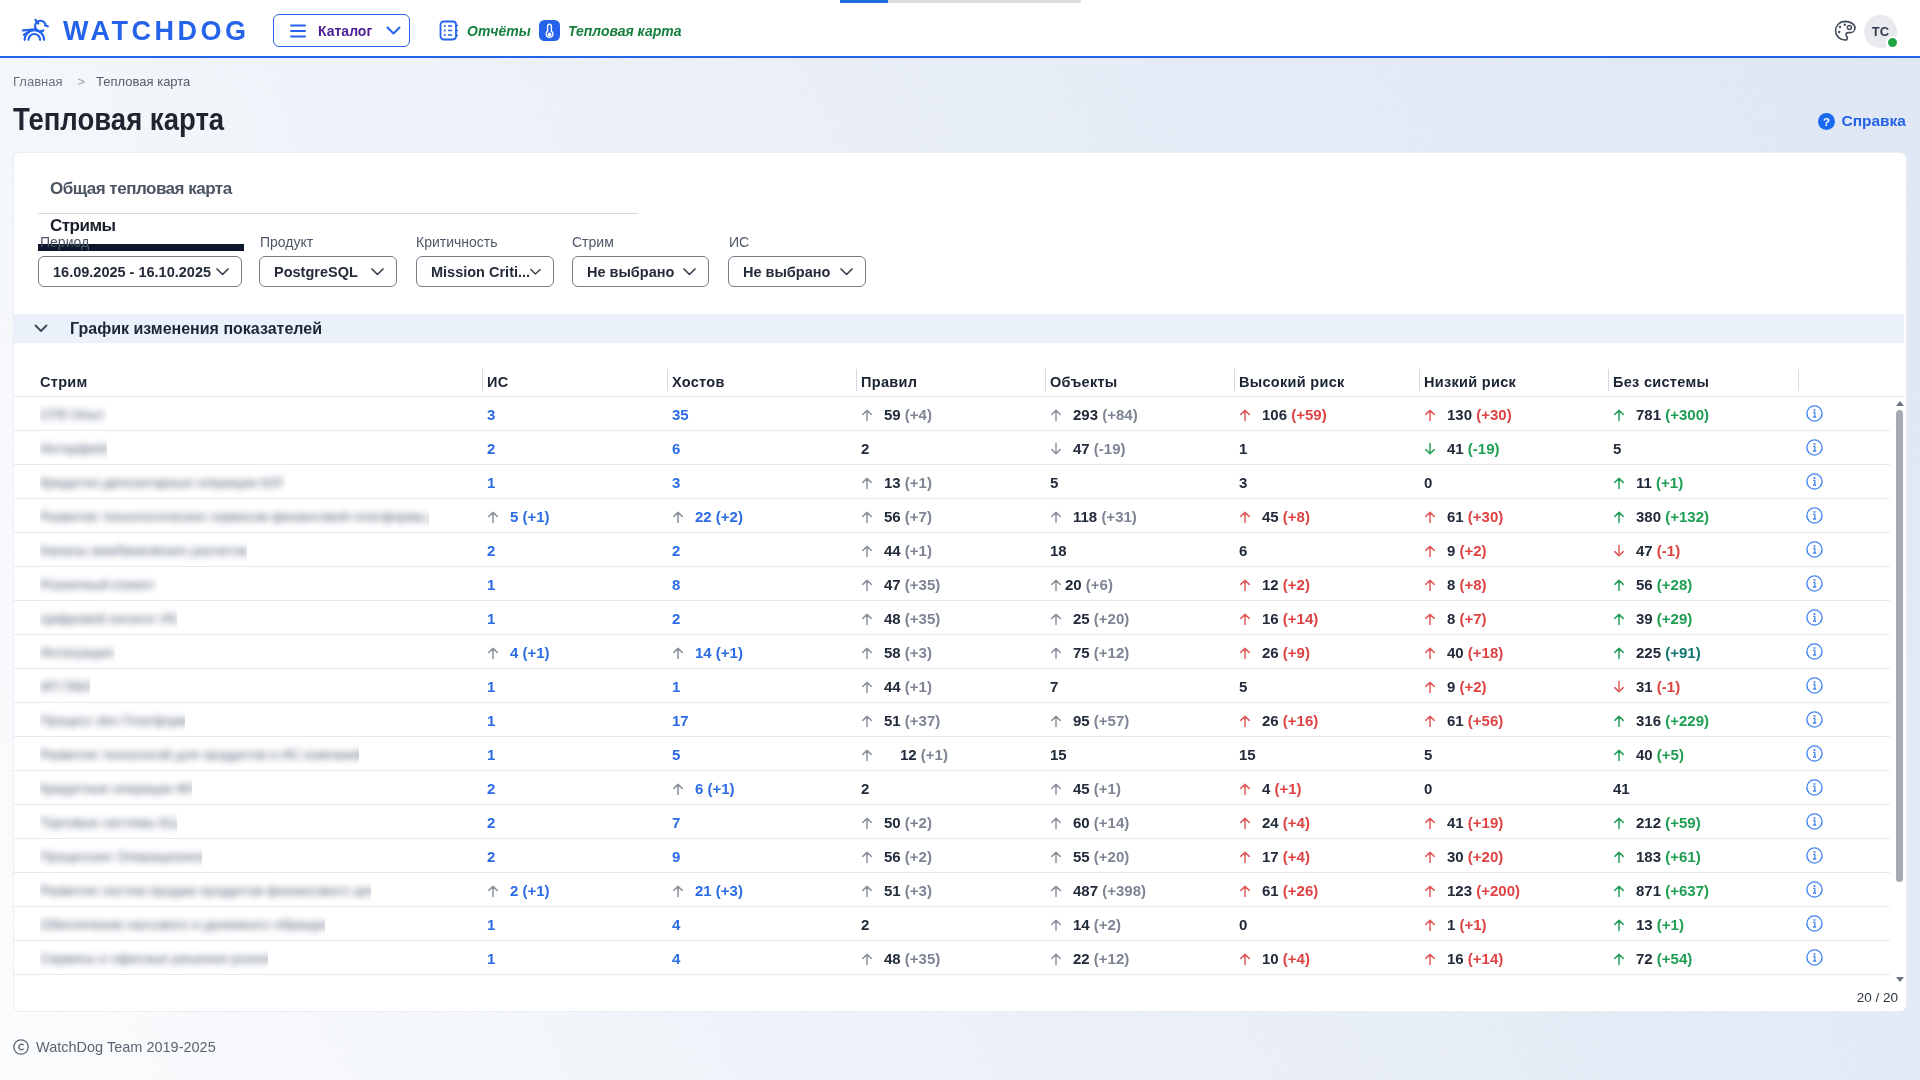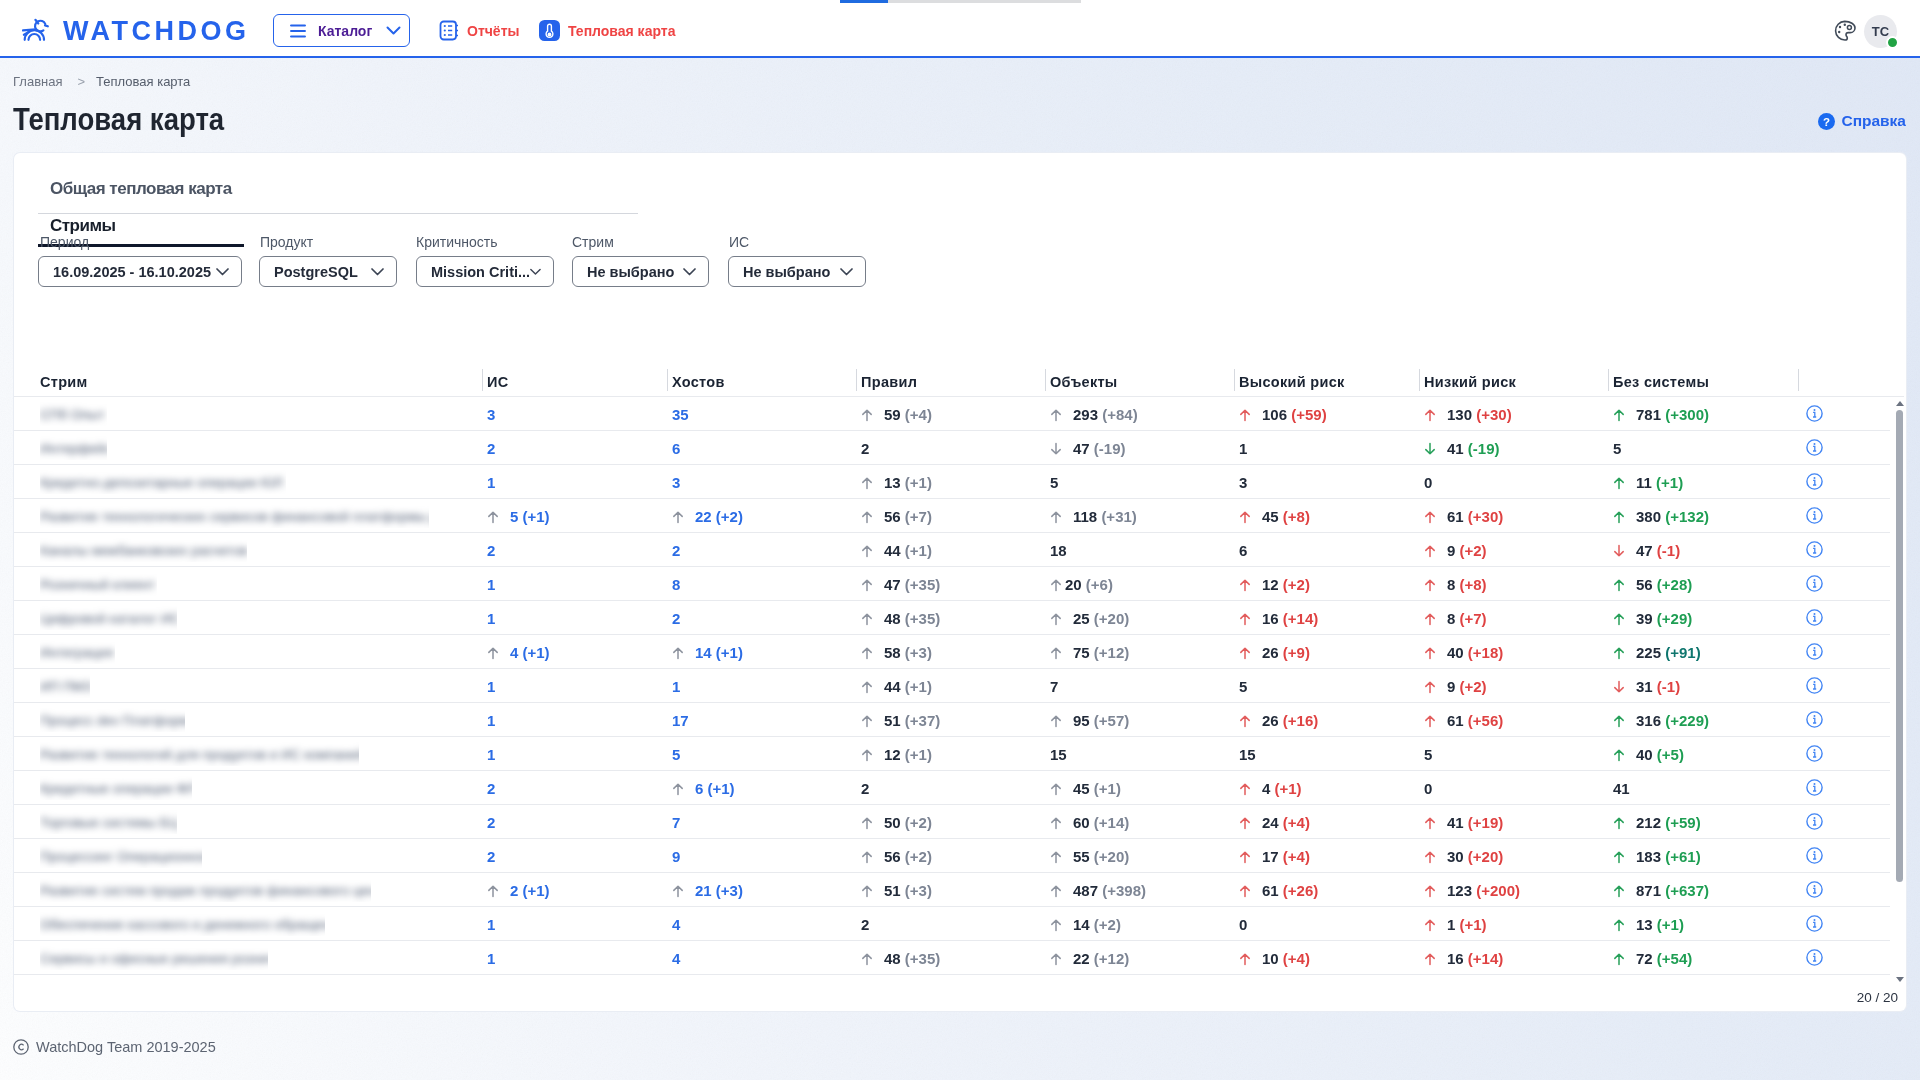--- a/index.html
+++ b/index.html
@@ -18,7 +18,7 @@
   border-radius:6px; display:flex; align-items:center; }
 .catalog .txt { font-size:14px; font-weight:bold; color:#4c1d95; margin-left:12px; }
 .navitem { position:absolute; top:14px; height:33px; display:flex; align-items:center; }
-.navitem .txt { font-size:14px; font-weight:bold; color:#ef4444; margin-left:8px; }
+.navitem .txt { font-size:14px; font-weight:bold; color:#15803d; margin-left:8px;font-style:italic; }
 .palette { position:absolute; left:1834px; top:20px; }
 .avatar { position:absolute; left:1864px; top:15px; width:33px; height:33px; border-radius:50%;
   background:#e9eaee; display:flex; align-items:center; justify-content:center;

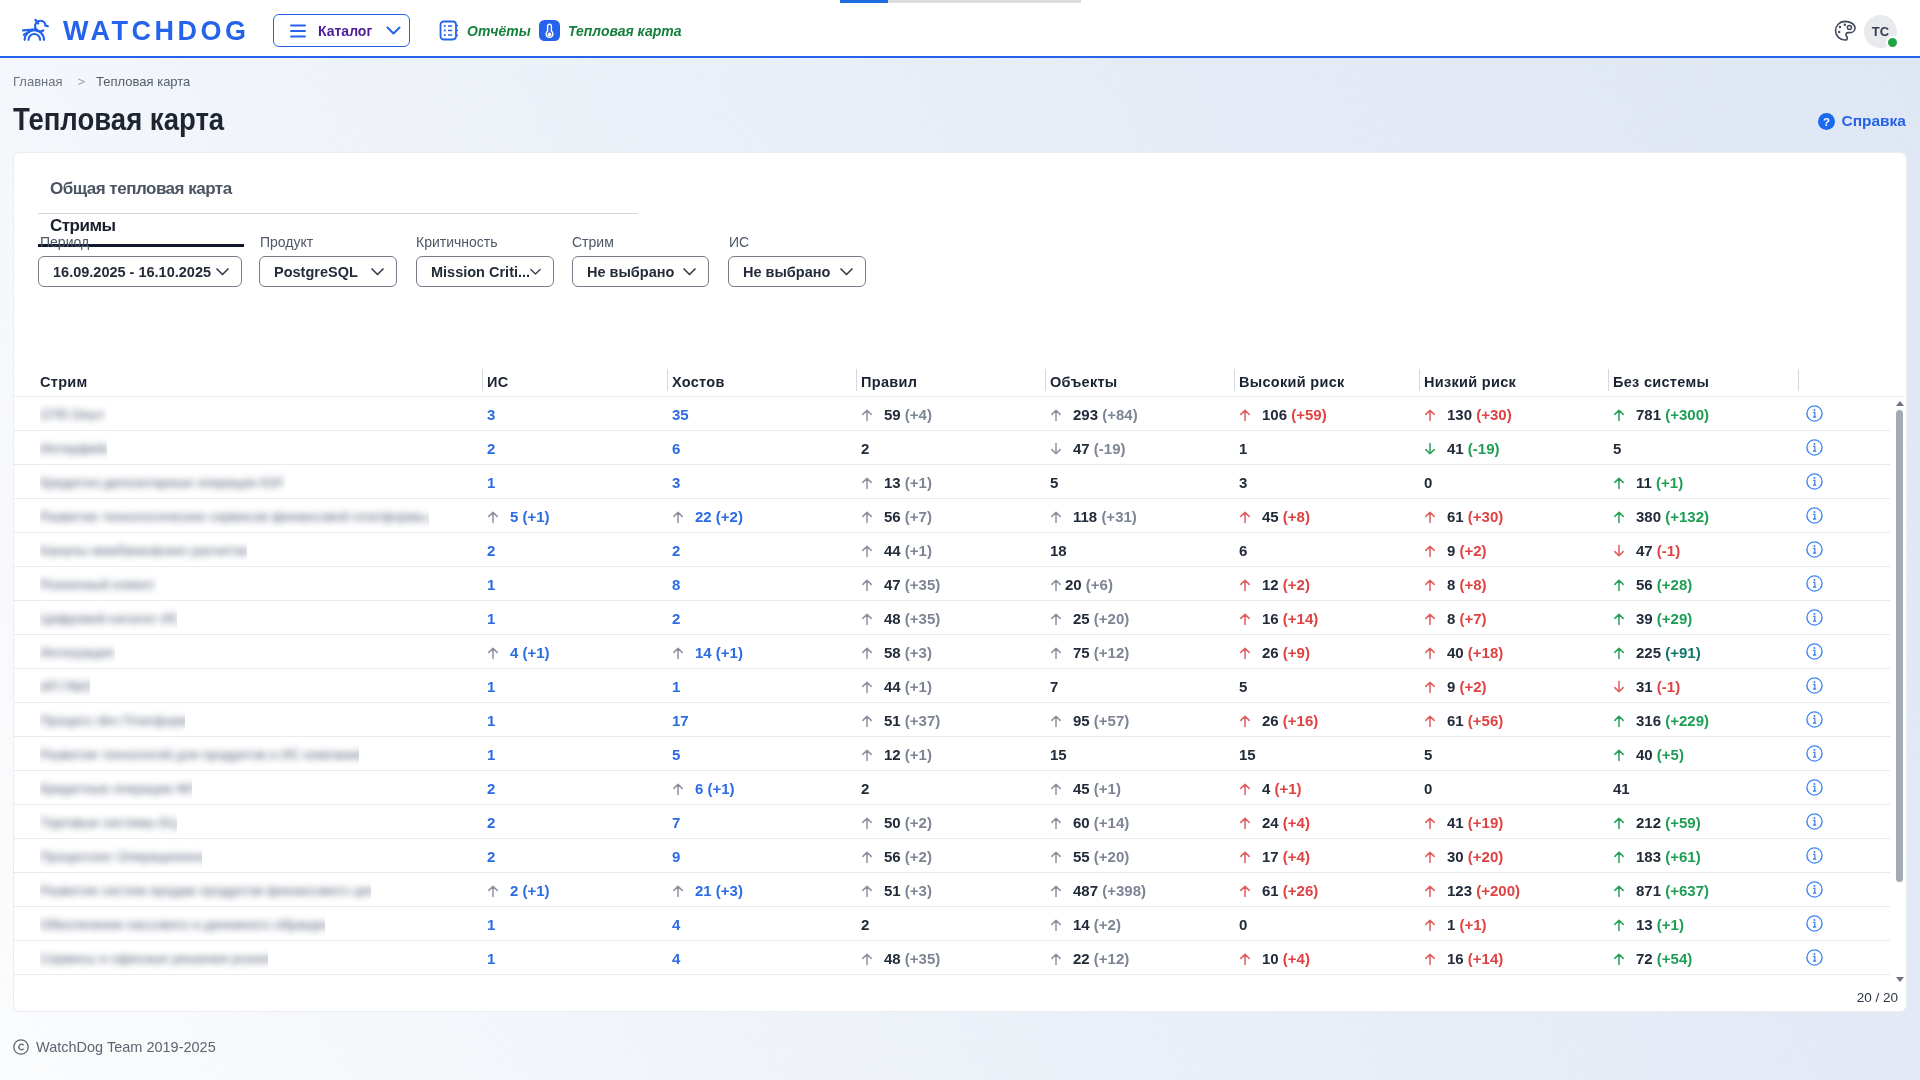--- a/index.html
+++ b/index.html
@@ -38,7 +38,7 @@
 
 .tabs { position:absolute; left:24px; top:17px; height:44px; display:flex;flex-direction:column; }
 .tab { font-size:17px; font-weight:bold; color:#4b5463; padding:0 12px; height:44px; line-height:37px; letter-spacing:-0.5px; }
-.tab.active { color:#181f2b; border-bottom:3px solid #0f172a; }
+.tab.active { color:#181f2b; border-bottom:7px solid #0f172a; }
 .tabline { position:absolute; left:24px; top:60px; width:600px; height:1px; background:#d4d7dd; }
 
 .flabel { position:absolute; top:81px; font-size:14px; color:#4d5767; }

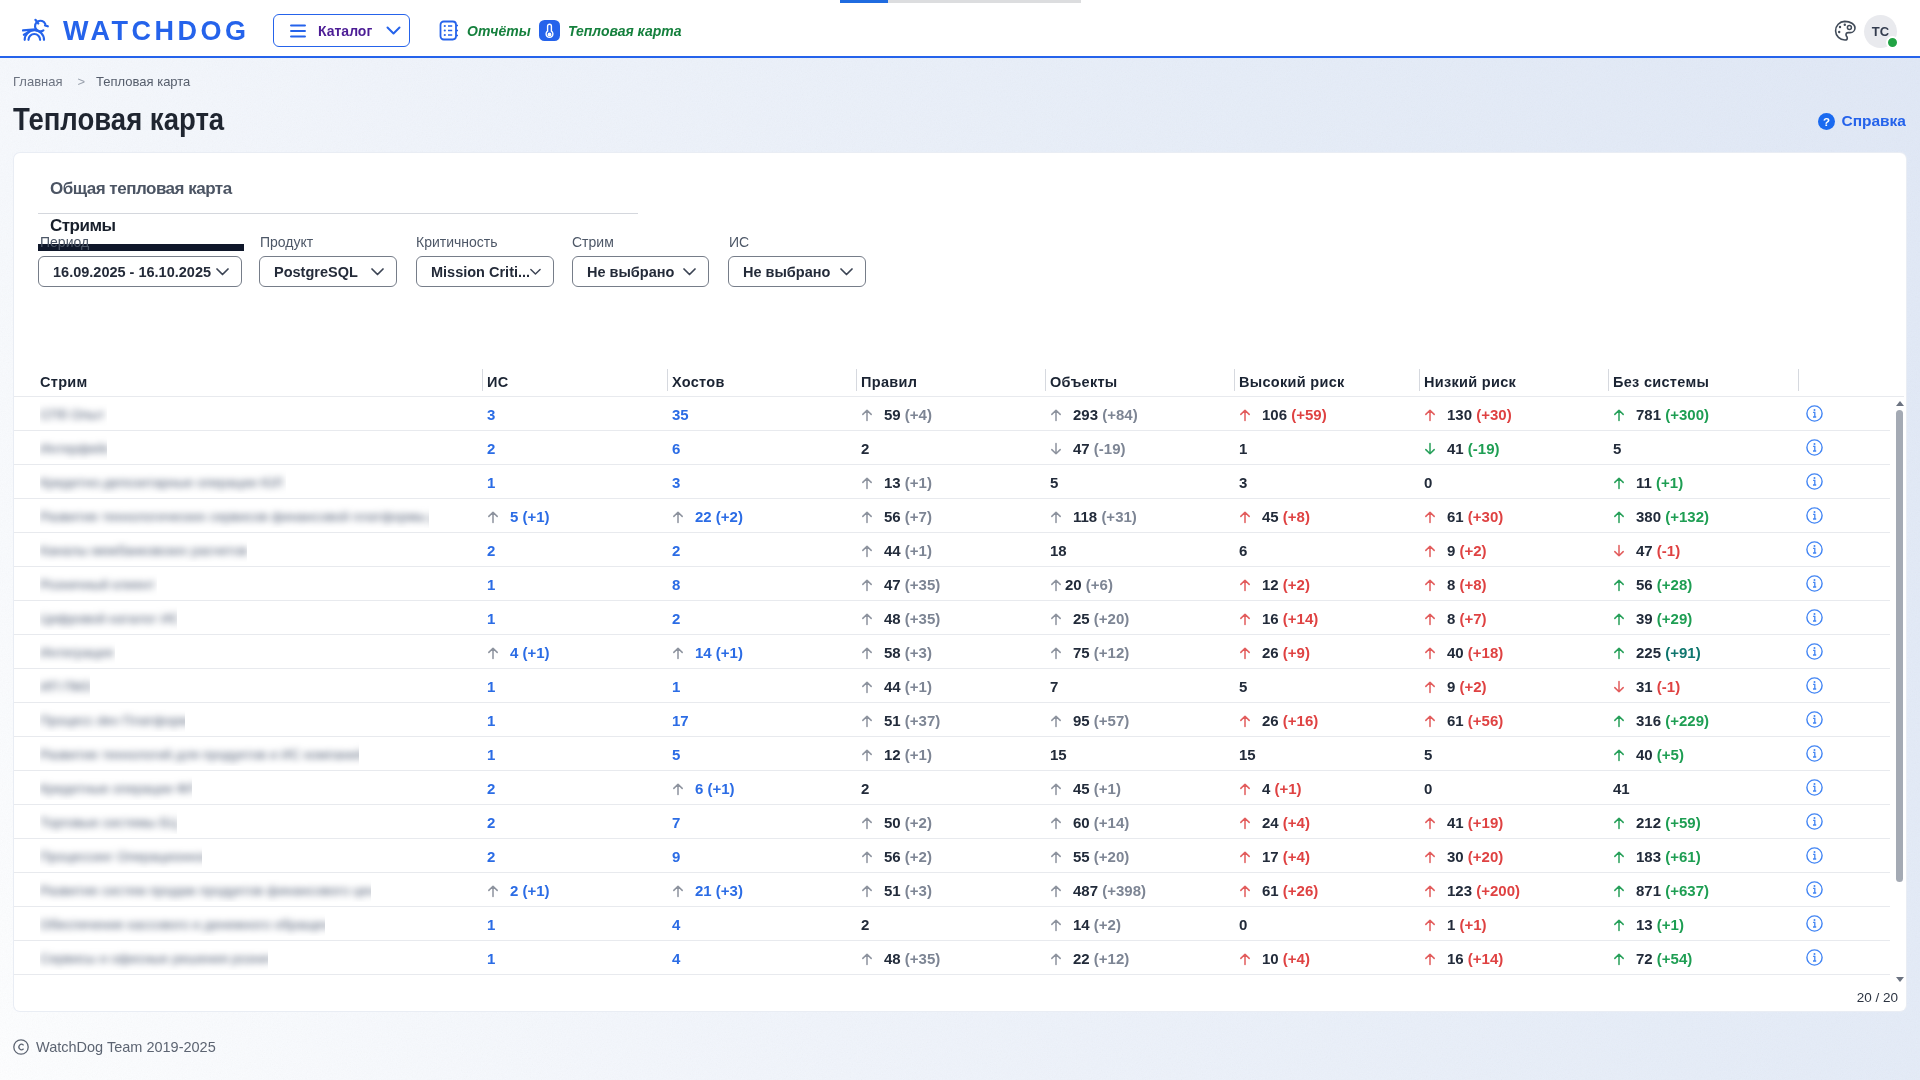--- a/index.html
+++ b/index.html
@@ -177,6 +177,12 @@
         <path d="M1 1l5.5 5.5L12 1" fill="none" stroke="#3c4454" stroke-width="1.7" stroke-linecap="round" stroke-linejoin="round"></path>
       </svg></div>
 
+  <div class="secbar">
+    <svg width="14" height="9" viewBox="0 0 14 9">
+        <path d="M1.5 1.5l5.5 5.5 5.5-5.5" fill="none" stroke="#3f4654" stroke-width="1.8" stroke-linecap="round" stroke-linejoin="round"></path>
+      </svg>
+    <span class="txt">График изменения показателей</span>
+  </div>
 
   <div class="thead">
     <div class="h" style="left:26px">Стрим</div>

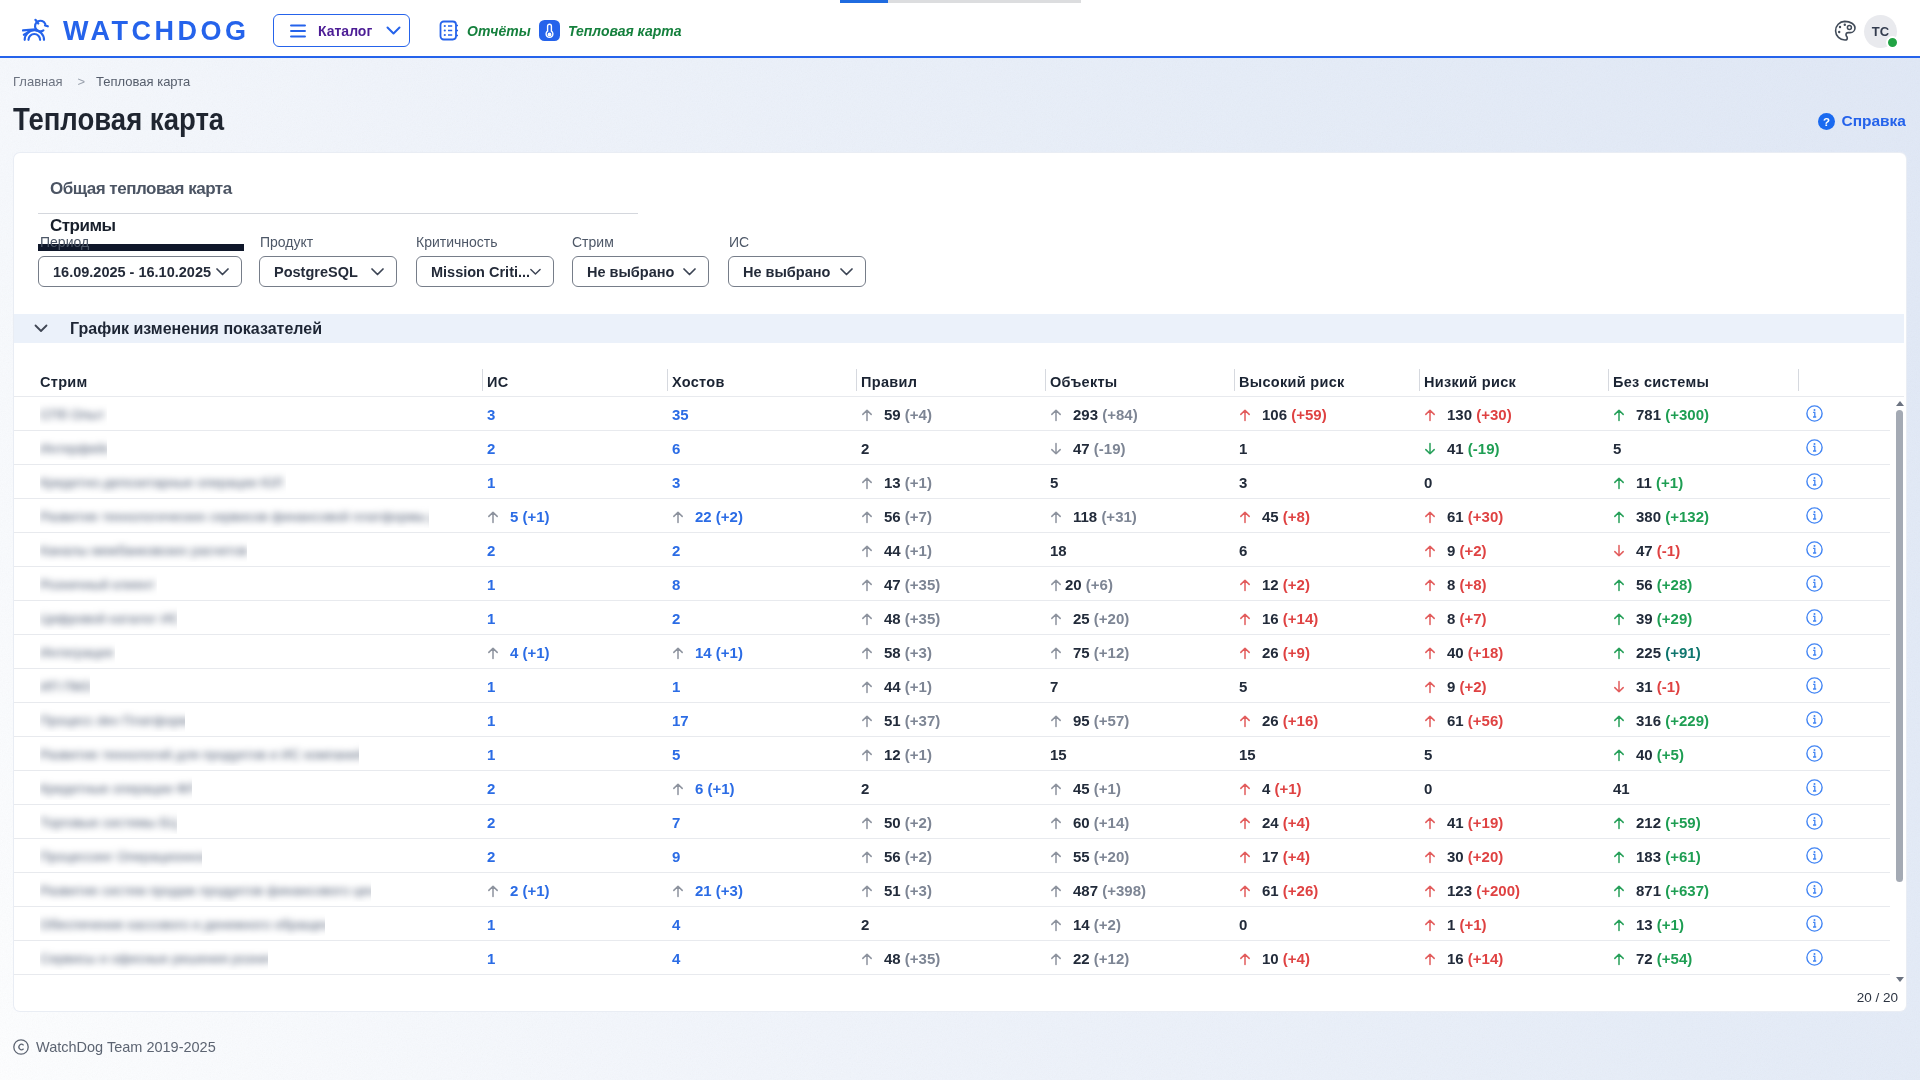--- a/index.html
+++ b/index.html
@@ -659,7 +659,7 @@
           <svg class="ar" width="12" height="14" viewBox="0 0 12 14">
             <path d="M6 12.5V2.2M6 2.2L1.8 6.4M6 2.2l4.2 4.2" fill="none" stroke="#8d939e" stroke-width="1.5" stroke-linecap="round" stroke-linejoin="round"></path>
           </svg>
-          <span class="n" style="margin-left:11px;color:#222b3a">12 <span style="color:#7d8594">(+1)</span></span>
+          <span class="n" style="margin-left:27px;color:#222b3a">12 <span style="color:#7d8594">(+1)</span></span>
         </div>
         <div class="c" style="left:1036px">
           <span class="n">15</span>

